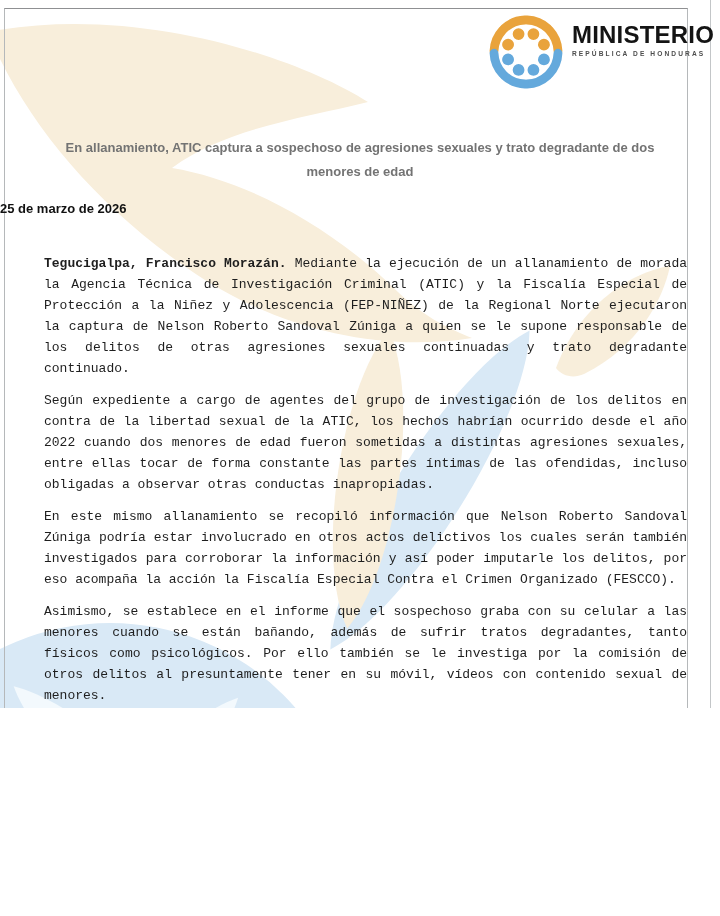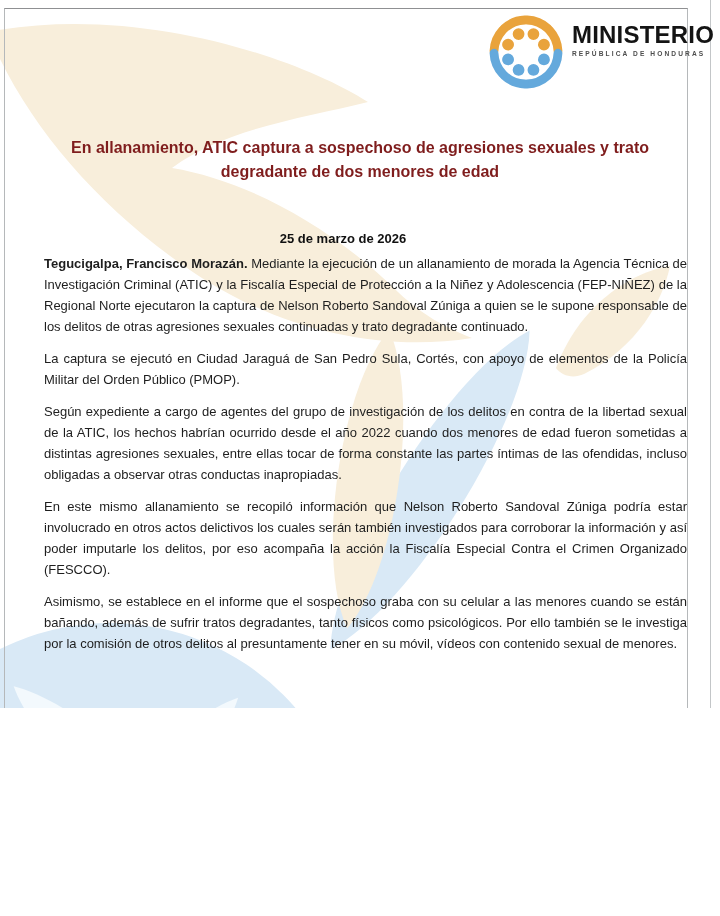--- a/index.html
+++ b/index.html
@@ -19,7 +19,7 @@
   .logo-tag{font-size:6.6px;font-weight:bold;letter-spacing:2.1px;color:#4d4d4d;margin-top:3px;white-space:nowrap;}
   
   .title{left:58px;top:136px;width:604px;text-align:center;font-weight:bold;
-         font-size:16px;line-height:24px;color:#7f1d1d;}
+         font-size:13px;line-height:24px;color:#737373;}
   .date{left:0;top:201px;width:686px;text-align:center;font-weight:bold;font-size:13px;color:#111;margin-top:30px;}
   
   .content{left:44px;top:253px;width:643px;font-size:13px;line-height:21px;text-align:justify;}

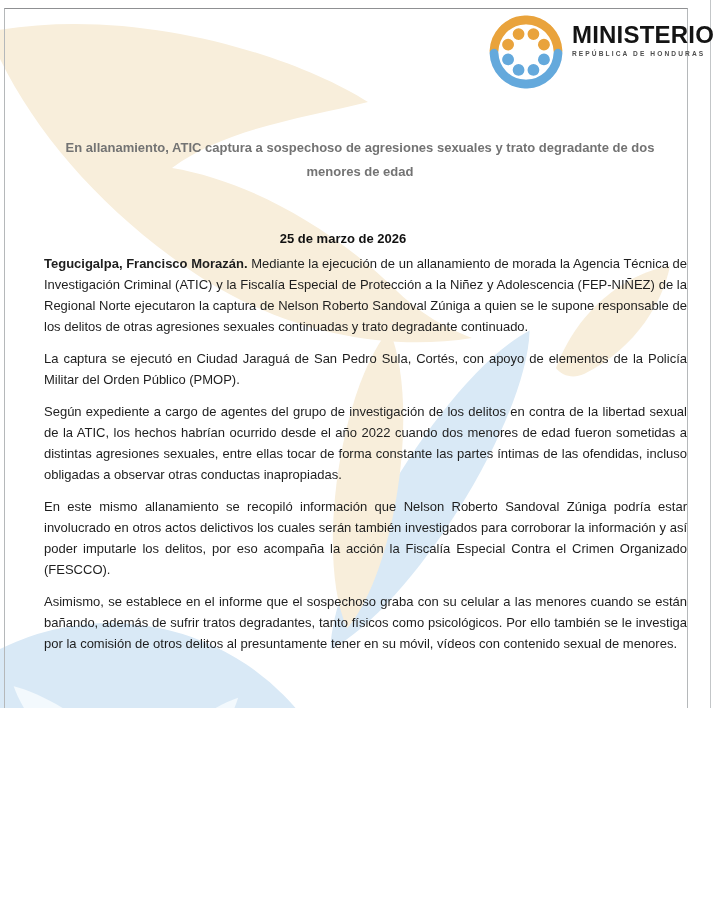--- a/index.html
+++ b/index.html
@@ -20,7 +20,7 @@
   
   .title{left:58px;top:136px;width:604px;text-align:center;font-weight:bold;
          font-size:13px;line-height:24px;color:#737373;}
-  .date{left:0;top:201px;width:686px;text-align:center;font-weight:bold;font-size:13px;color:#111;margin-top:30px;}
+  .date{left:0;top:201px;width:686px;text-align:left;font-weight:bold;font-size:13px;color:#111;}
   
   .content{left:44px;top:253px;width:643px;font-size:13px;line-height:21px;text-align:justify;}
   .content p{margin:0 0 11px 0;}

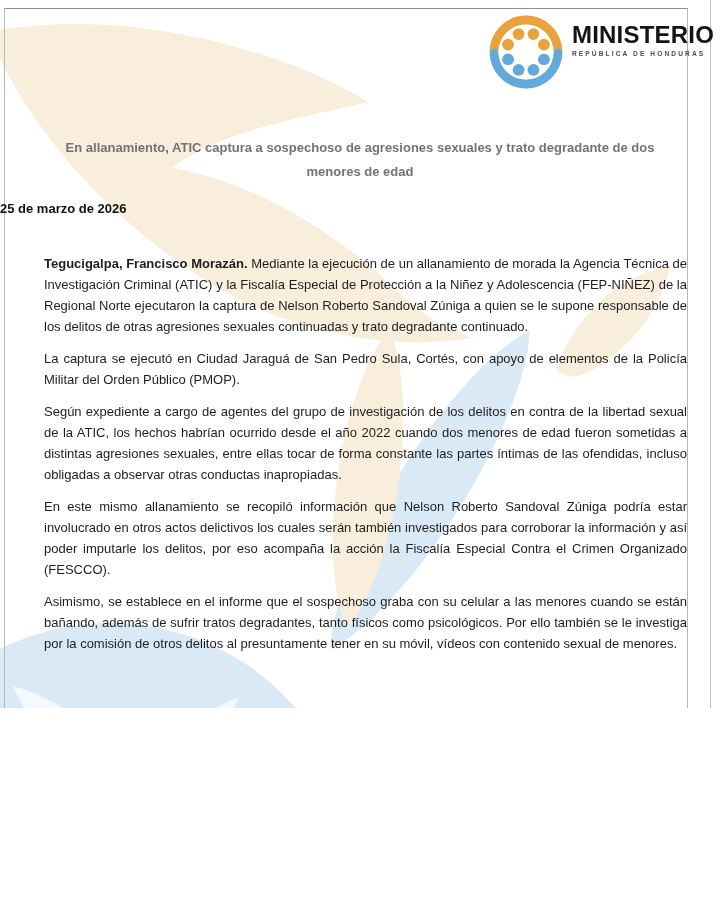--- a/index.html
+++ b/index.html
@@ -23,7 +23,7 @@
   .date{left:0;top:201px;width:686px;text-align:left;font-weight:bold;font-size:13px;color:#111;}
   
   .content{left:44px;top:253px;width:643px;font-size:13px;line-height:21px;text-align:justify;}
-  .content p{margin:0 0 11px 0;}
+  .content p{margin:0 0 11px 0;font-family:Liberation Mono, monospace;}
   .content .lead{font-weight:bold;}
   
   .qr{left:624px;top:746px;width:62px;height:62px;background:#fff;}

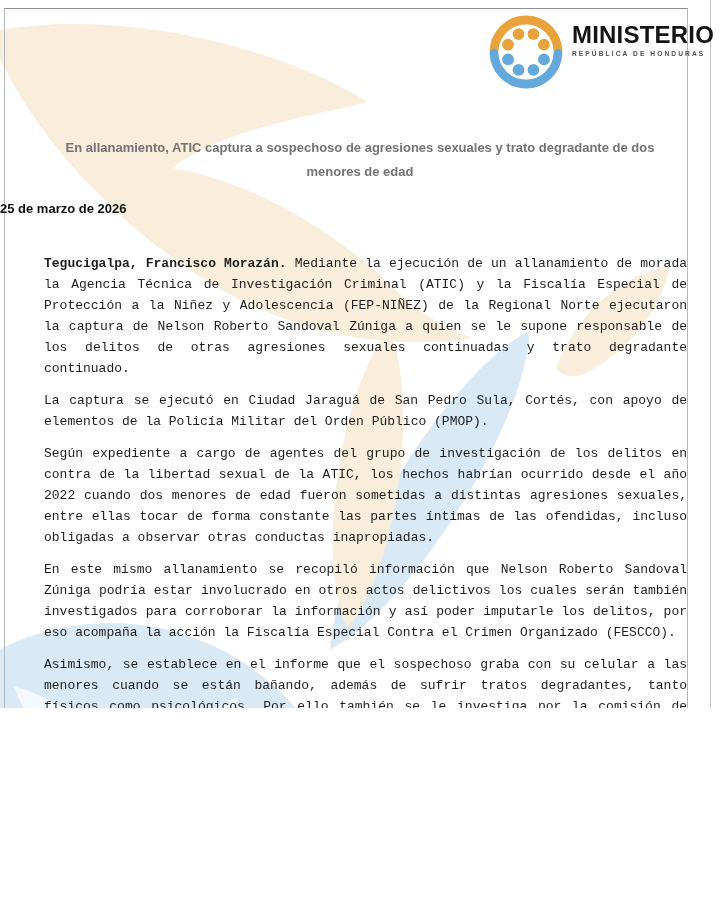--- a/index.html
+++ b/index.html
@@ -92,7 +92,6 @@
 
   <div class="fg content">
     <p><span class="lead">Tegucigalpa, Francisco Morazán. </span><span>Mediante la ejecución de un allanamiento de morada la Agencia Técnica de Investigación Criminal (ATIC) y la Fiscalía Especial de Protección a la Niñez y Adolescencia (FEP-NIÑEZ) de la Regional Norte ejecutaron la captura de Nelson Roberto Sandoval Zúniga a quien se le supone responsable de los delitos de otras agresiones sexuales continuadas y trato degradante continuado.</span></p>
-    <p><span>La captura se ejecutó en Ciudad Jaraguá de San Pedro Sula, Cortés, con apoyo de elementos de la Policía Militar del Orden Público (PMOP).</span></p>
     <p><span>Según expediente a cargo de agentes del grupo de investigación de los delitos en contra de la libertad sexual de la ATIC, los hechos habrían ocurrido desde el año 2022 cuando dos menores de edad fueron sometidas a distintas agresiones sexuales, entre ellas tocar de forma constante las partes íntimas de las ofendidas, incluso obligadas a observar otras conductas inapropiadas.</span></p>
     <p><span>En este mismo allanamiento se recopiló información que Nelson Roberto Sandoval Zúniga podría estar involucrado en otros actos delictivos los cuales serán también investigados para corroborar la información y así poder imputarle los delitos, por eso acompaña la acción la Fiscalía Especial Contra el Crimen Organizado (FESCCO).</span></p>
     <p><span>Asimismo, se establece en el informe que el sospechoso graba con su celular a las menores cuando se están bañando, además de sufrir tratos degradantes, tanto físicos como psicológicos. Por ello también se le investiga por la comisión de otros delitos al presuntamente tener en su móvil, vídeos con contenido sexual de menores.</span></p>

